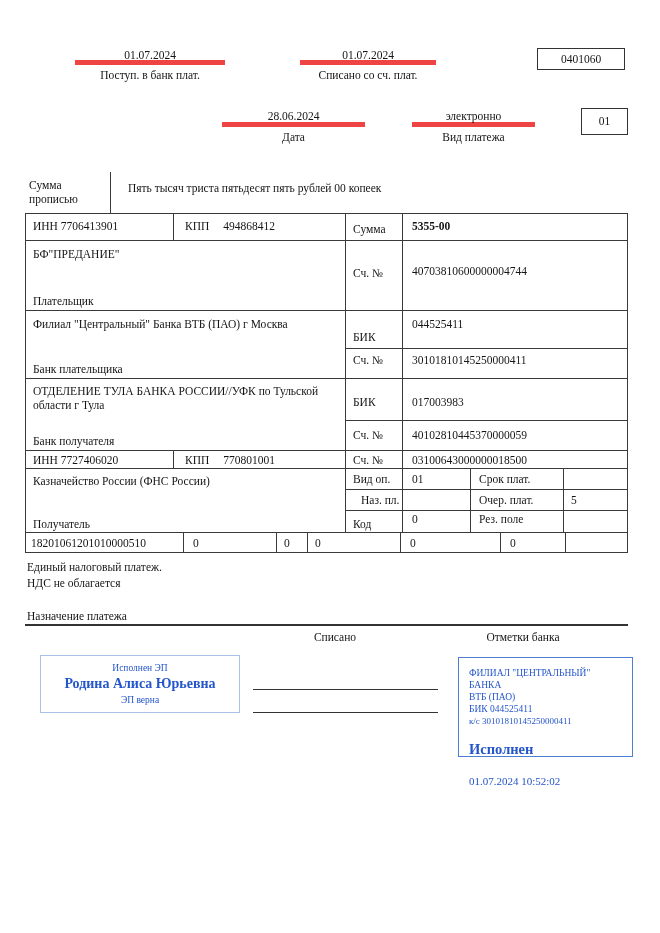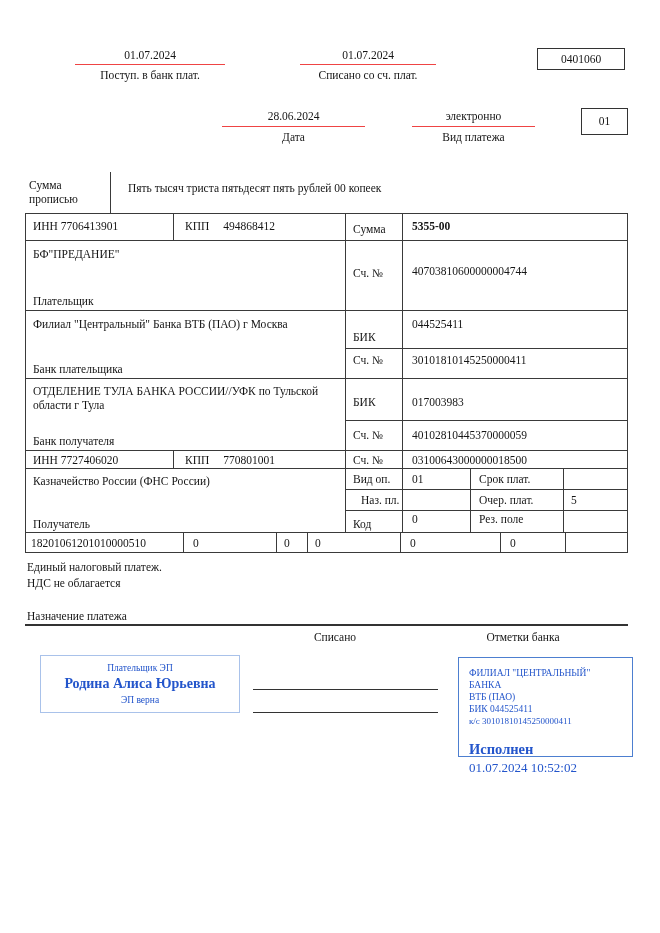--- a/index.html
+++ b/index.html
@@ -11,7 +11,7 @@
   .t{font-size:11.5px;line-height:1.25;}
   .t-sm{font-size:10.5px;line-height:1.2;}
   .center{text-align:center;}
-  .uline{border-bottom:1px solid #ef4444;}
+  .uline{border-bottom:5px solid #ef4444;}
   .boxed{border:1px solid #333;display:flex;align-items:center;justify-content:center;}
   .hline{position:absolute;height:1px;background:#3a3a3a;}
   .vline{position:absolute;width:1px;background:#3a3a3a;}

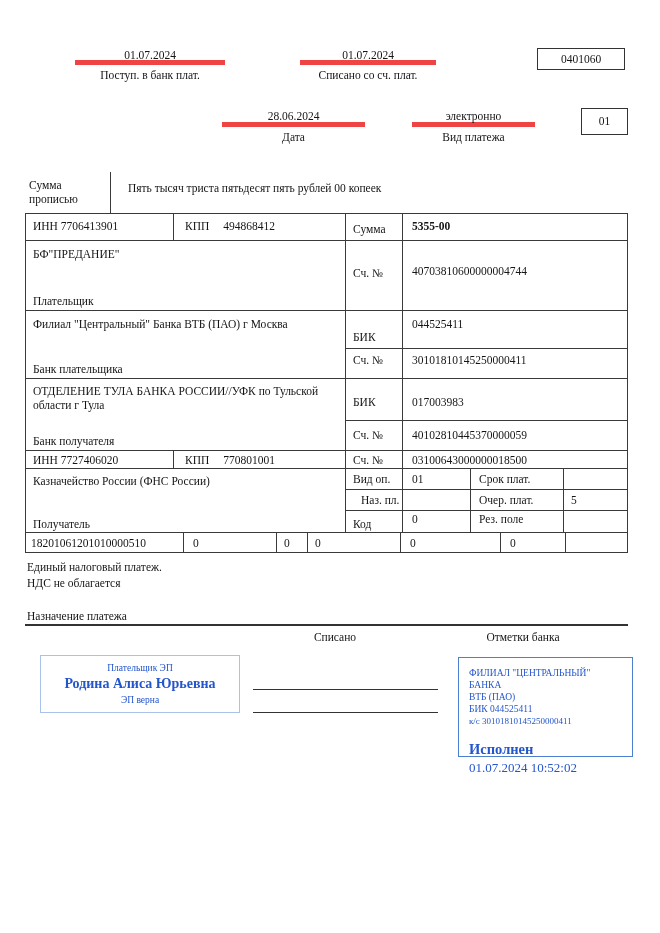--- a/index.html
+++ b/index.html
@@ -140,7 +140,7 @@
   <div class="abs t center" style="left:458px;top:630px;width:130px;">Отметки банка</div>
 
   <div class="abs sig-box stamp" style="left:40px;top:655px;width:200px;height:58px;padding-top:7px;">
-    <div class="t-sm" style="font-size:9.5px;">Плательщик ЭП</div>
+    <div class="t-sm" style="font-size:9.5px;">Исполнен ЭП</div>
     <div style="font-size:14px;font-weight:bold;margin-top:2px;">Родина Алиса Юрьевна</div>
     <div class="t-sm" style="font-size:9.5px;margin-top:3px;">ЭП верна</div>
   </div>

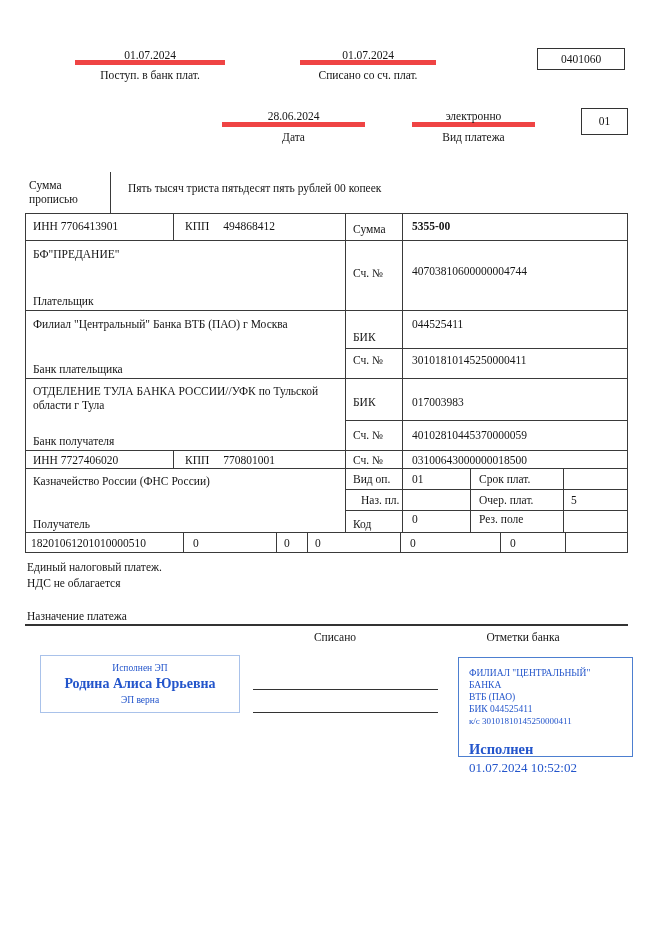--- a/index.html
+++ b/index.html
@@ -154,7 +154,7 @@
     <div style="font-size:9.5px;line-height:1.28;">БИК 044525411</div>
     <div style="font-size:9px;line-height:1.3;">к/с 30101810145250000411</div>
     <div style="font-size:14.5px;font-weight:bold;margin-top:14px;">Исполнен</div>
-    <div style="font-size:13px;margin-top:2px;">01.07.2024 10:52:02</div>
+    <div style="font-size:11px;margin-top:17px;">01.07.2024 10:52:02</div>
   </div>
 
 </div>

